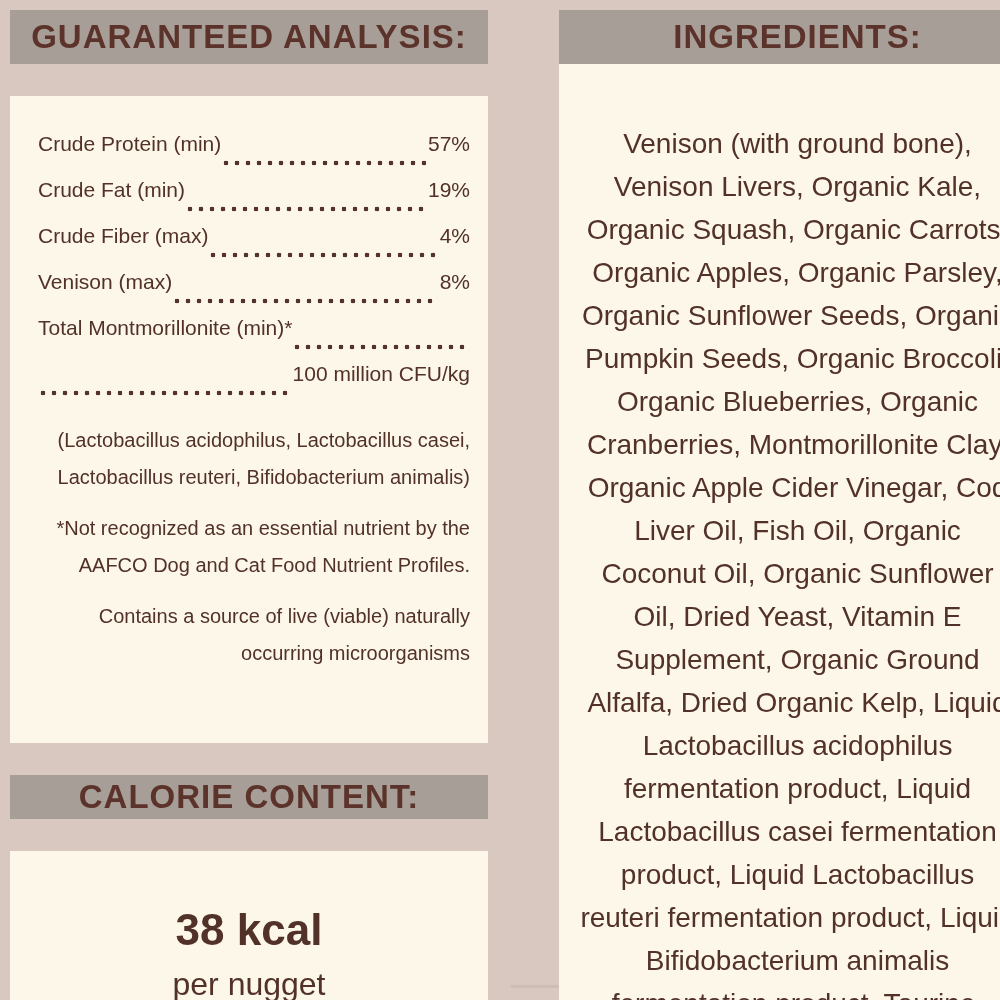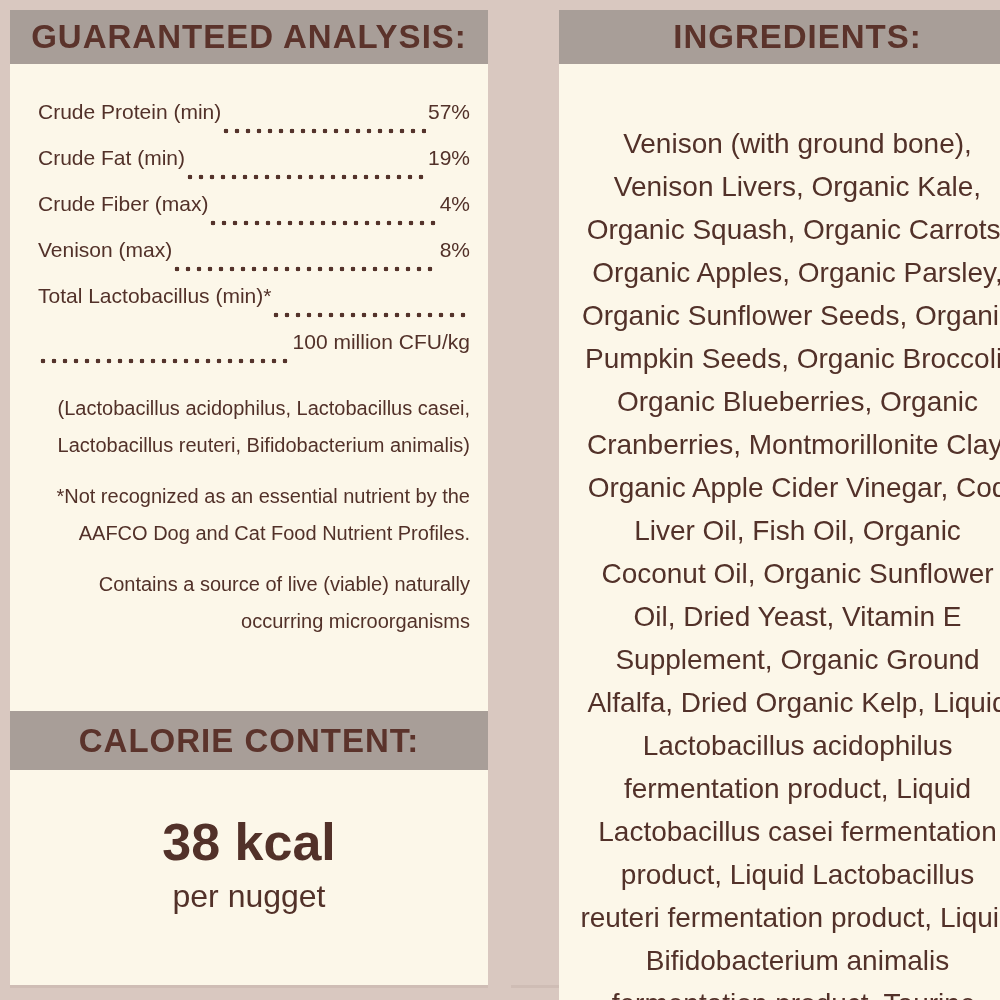--- a/index.html
+++ b/index.html
@@ -18,7 +18,7 @@
     flex-direction:column;
     box-shadow:0 3px 0 rgba(90,60,50,0.08);
   }
-  .panel-left{left:10px;width:478px;height:975px;}
+  .panel-left{left:10px;width:478px;height:975px;gap:32px;}
   .panel-right{left:511px;width:477px;height:975px;padding-left:48px;}
   .bar{
     background:#a89e98;

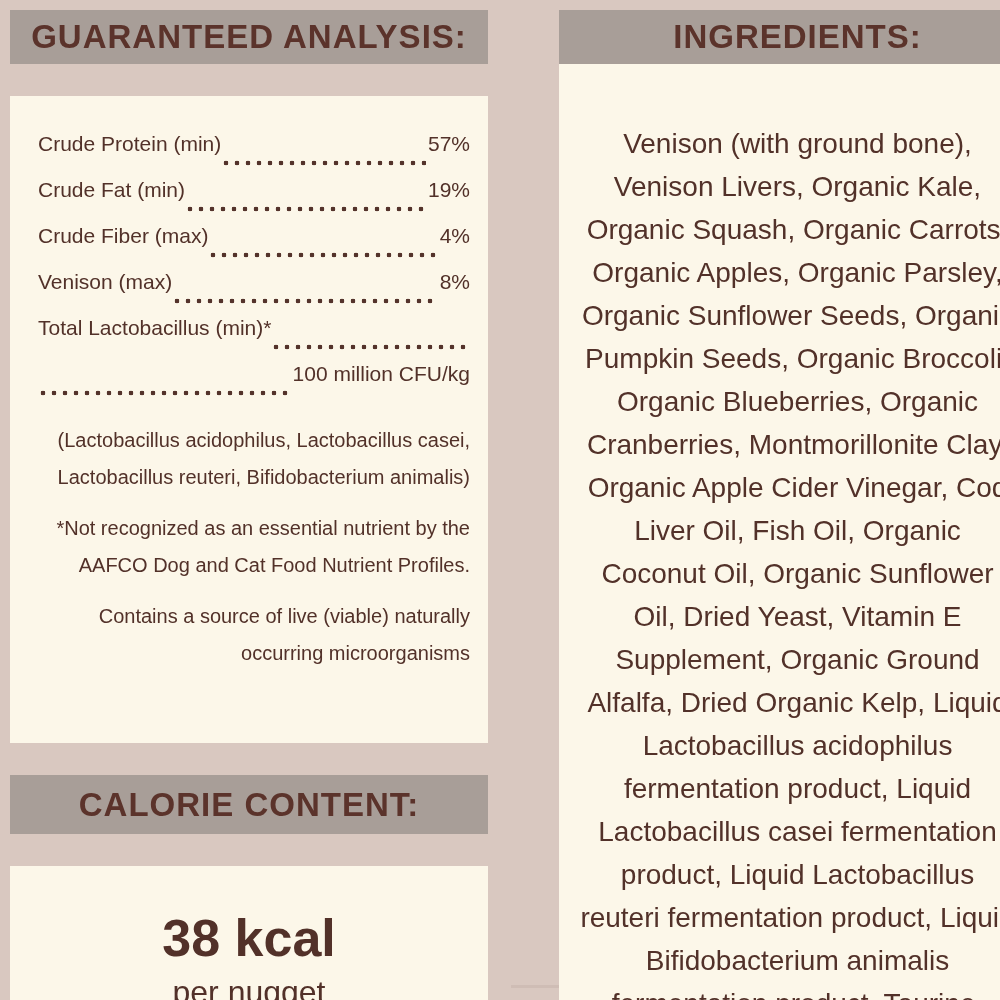--- a/index.html
+++ b/index.html
@@ -118,7 +118,7 @@
     </div>
 
     <div class="ga-row">
-      <span>Total Lactobacillus (min)*</span>
+      <span>Total Montmorillonite (min)*</span>
       <span class="dots"></span>
     </div>
 

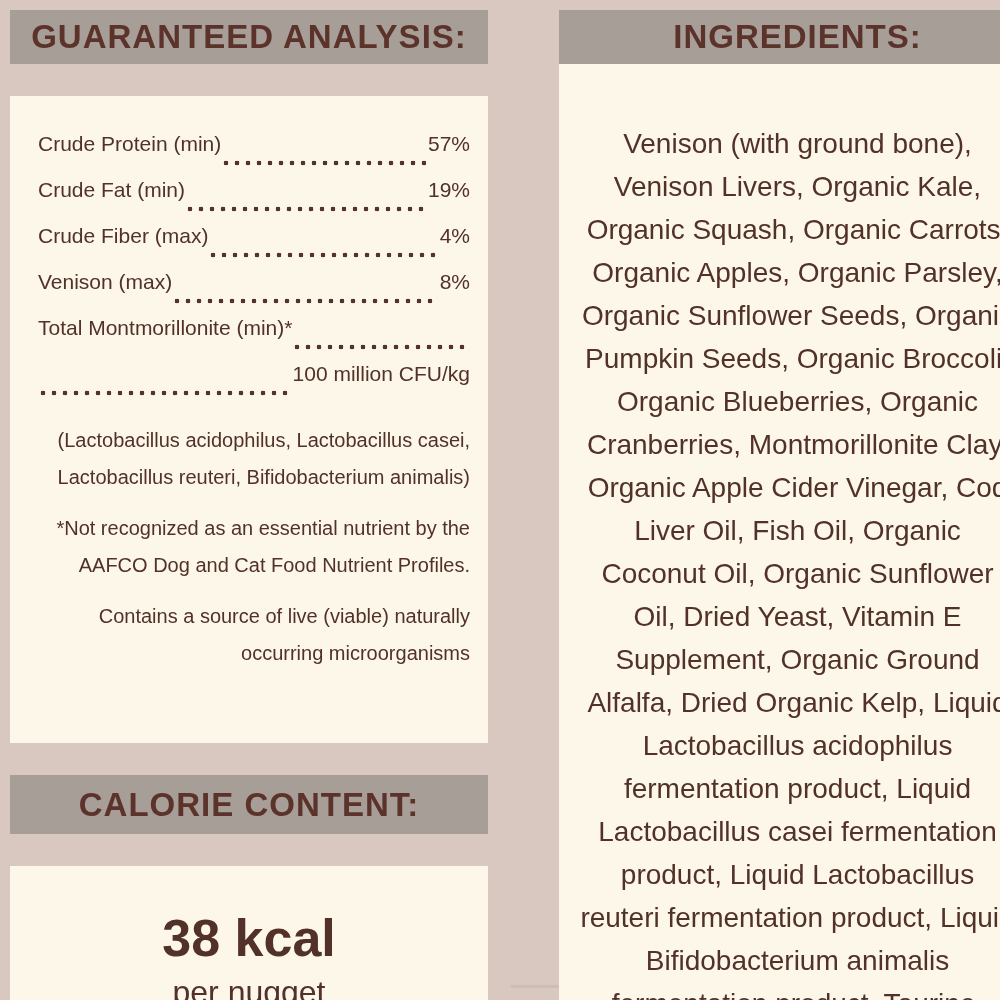--- a/index.html
+++ b/index.html
@@ -32,7 +32,7 @@
     color:#5b332b;
   }
   .bar-top{height:54px;}
-  .bar-mid{height:59px;}
+  .bar-mid{height:44px;}
   .cream{
     background:#fcf7e9;
   }

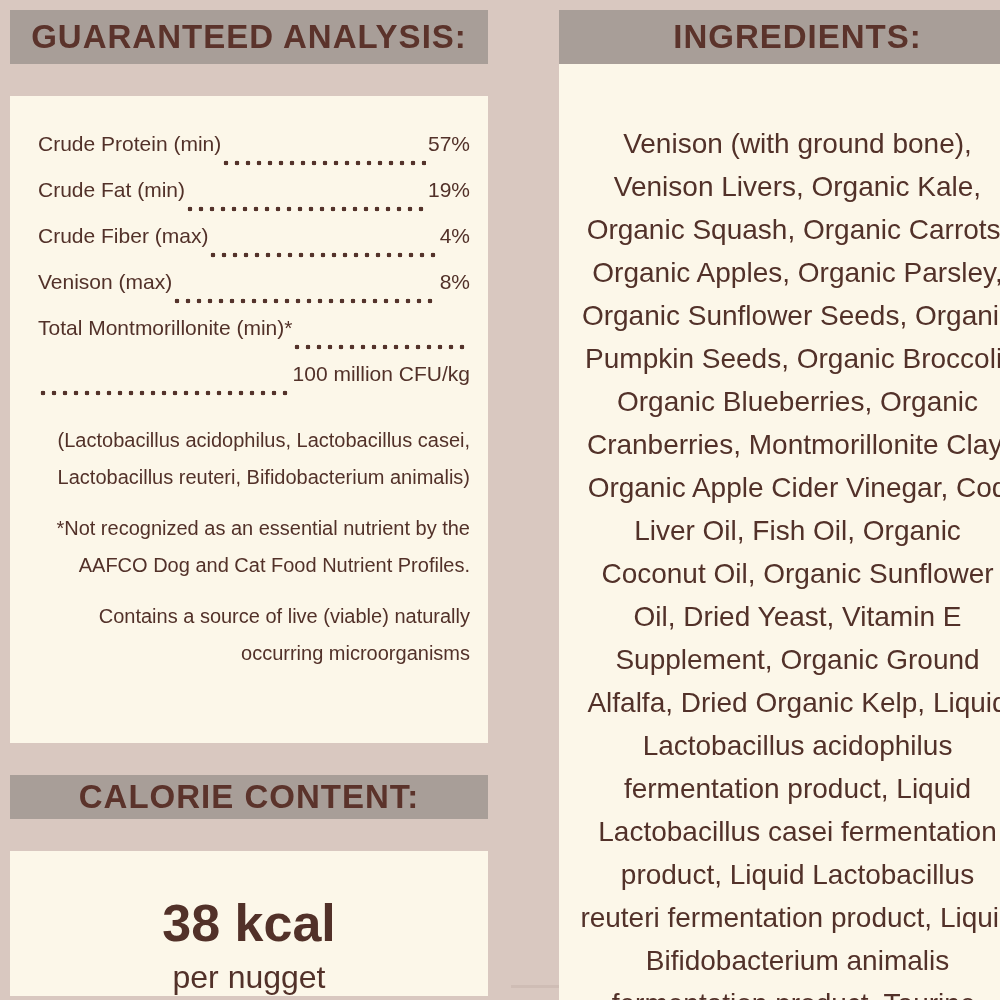--- a/index.html
+++ b/index.html
@@ -71,7 +71,7 @@
     padding-top:34px;
   }
   .cal-line1{font-size:30px;line-height:36px;}
-  .cal-big{font-size:52px;font-weight:bold;line-height:66px;margin-top:5px;}
+  .cal-big{font-size:44px;font-weight:bold;line-height:66px;margin-top:12px;}
   .cal-unit{font-size:32px;line-height:38px;margin-top:2px;}
   .ing-body{
     flex:1 1 auto;

